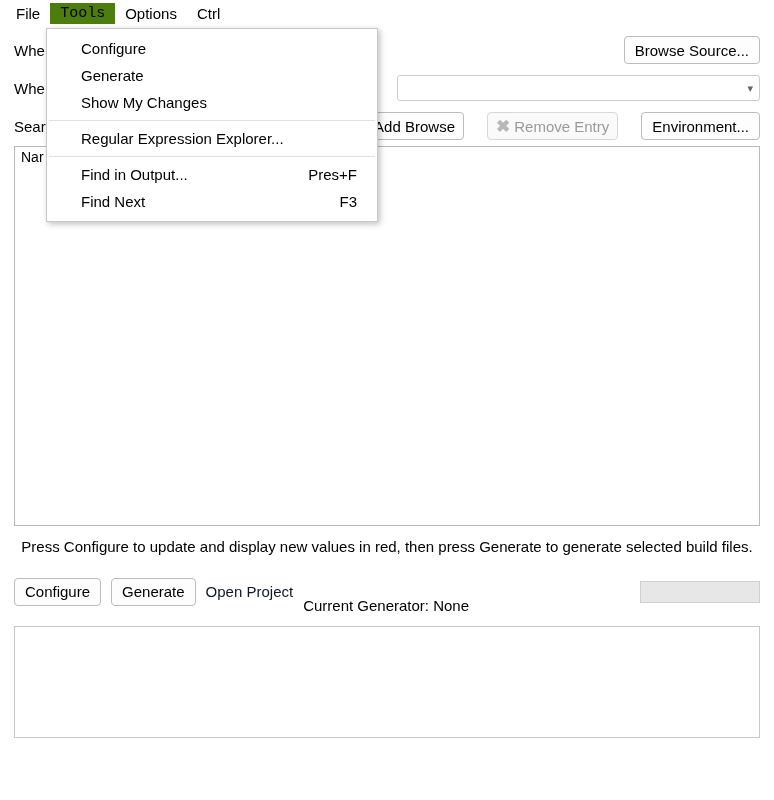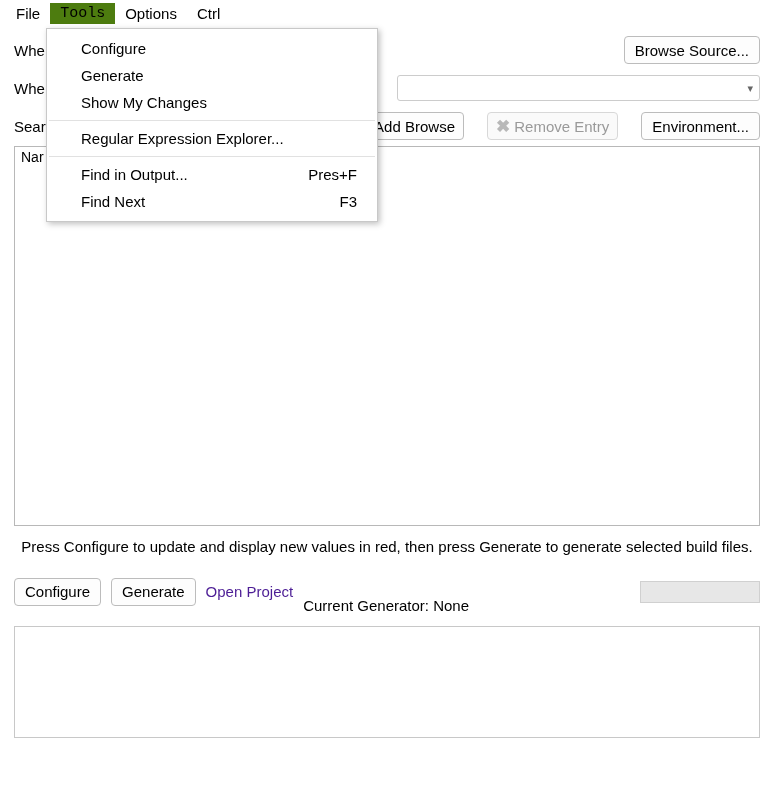--- a/index.html
+++ b/index.html
@@ -161,7 +161,7 @@
       color: #000;
     }
     .disabled-text {
-      color: #4c1d95;
+      color: #0f172a;
     }
   </style>
 </head>

